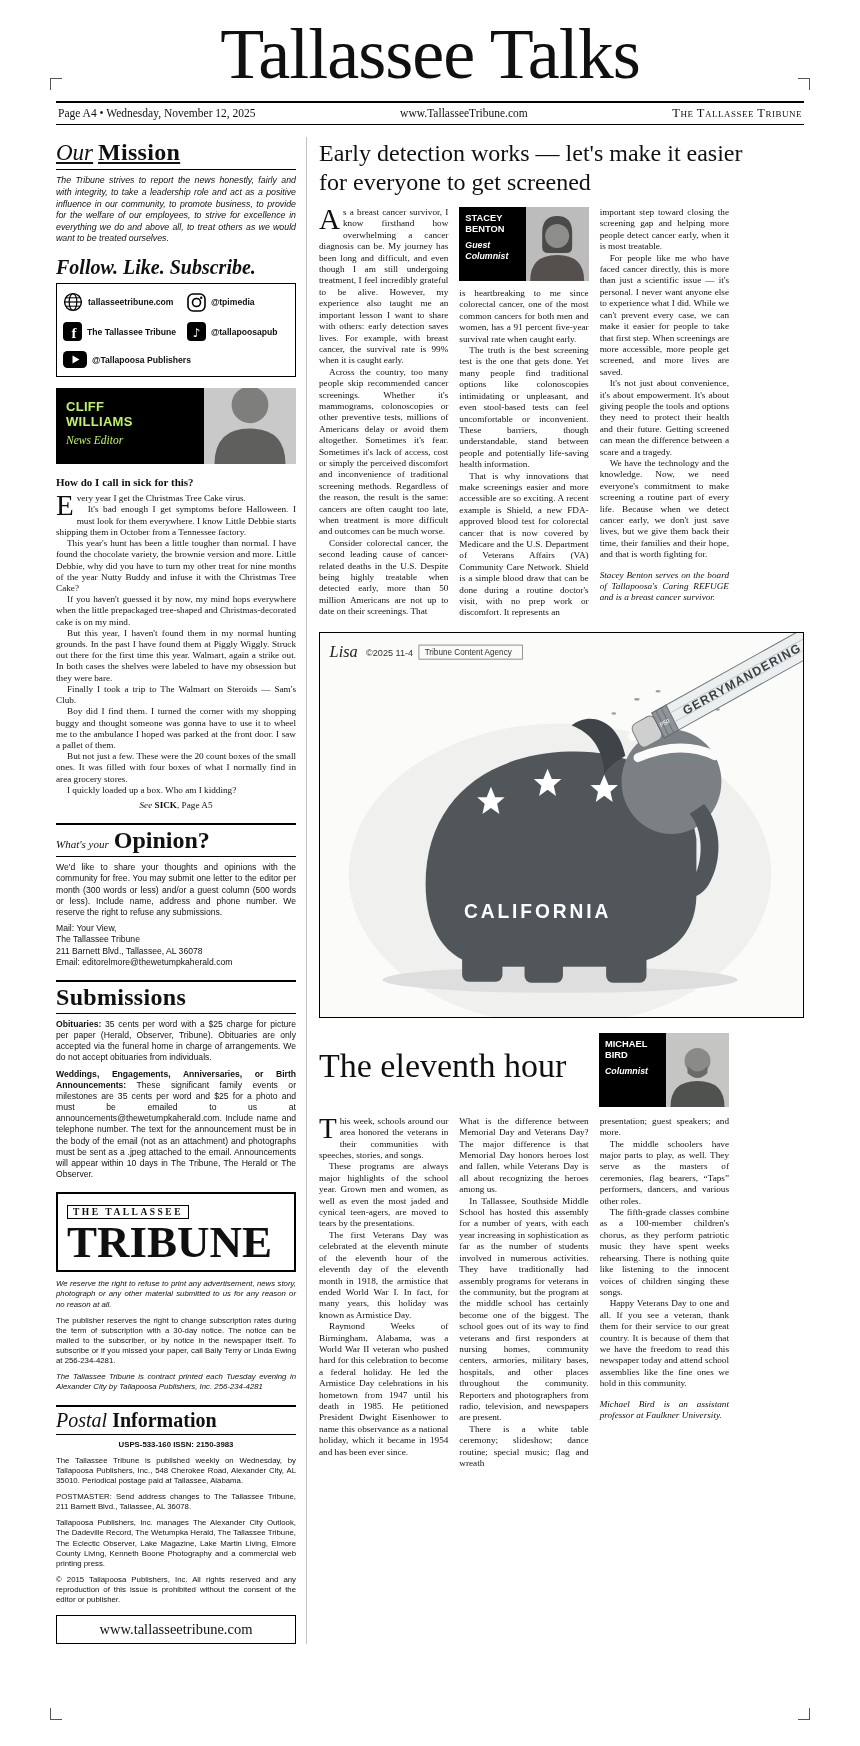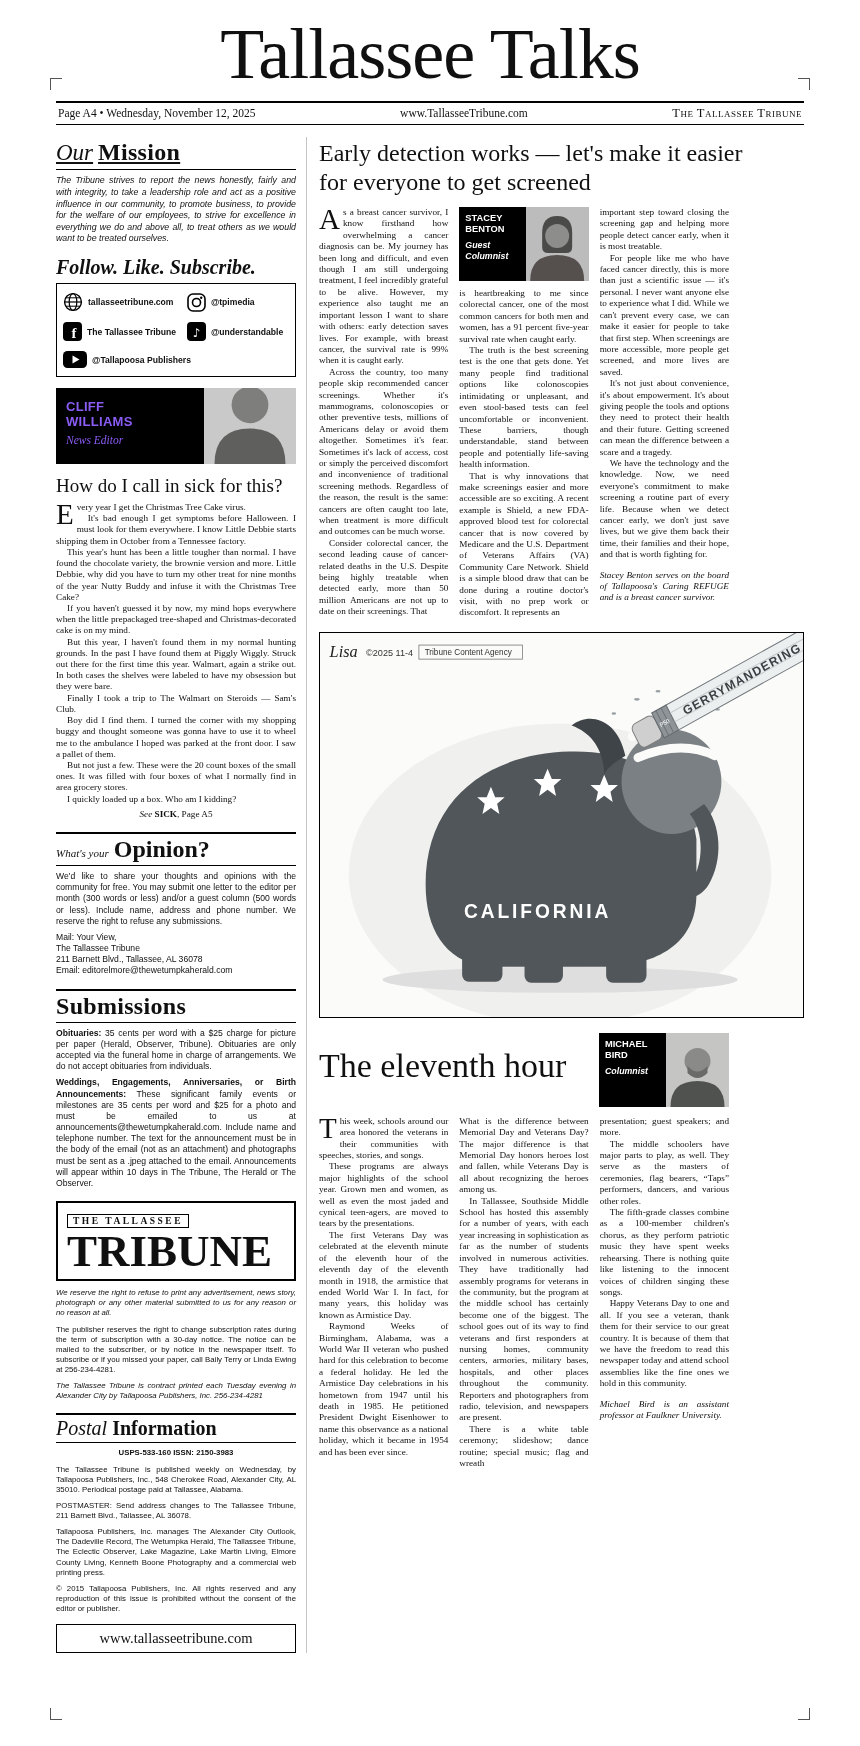--- a/index.html
+++ b/index.html
@@ -153,7 +153,7 @@
                 <text x="9.5" y="14.5" text-anchor="middle" font-family="DejaVu Sans,sans-serif" font-size="12" fill="#fff">♪</text>
               </svg>
           </span>
-          <span>@understandable</span>
+          <span>@tallapoosapub</span>
         </div>
         <div class="soc full">
           <span>

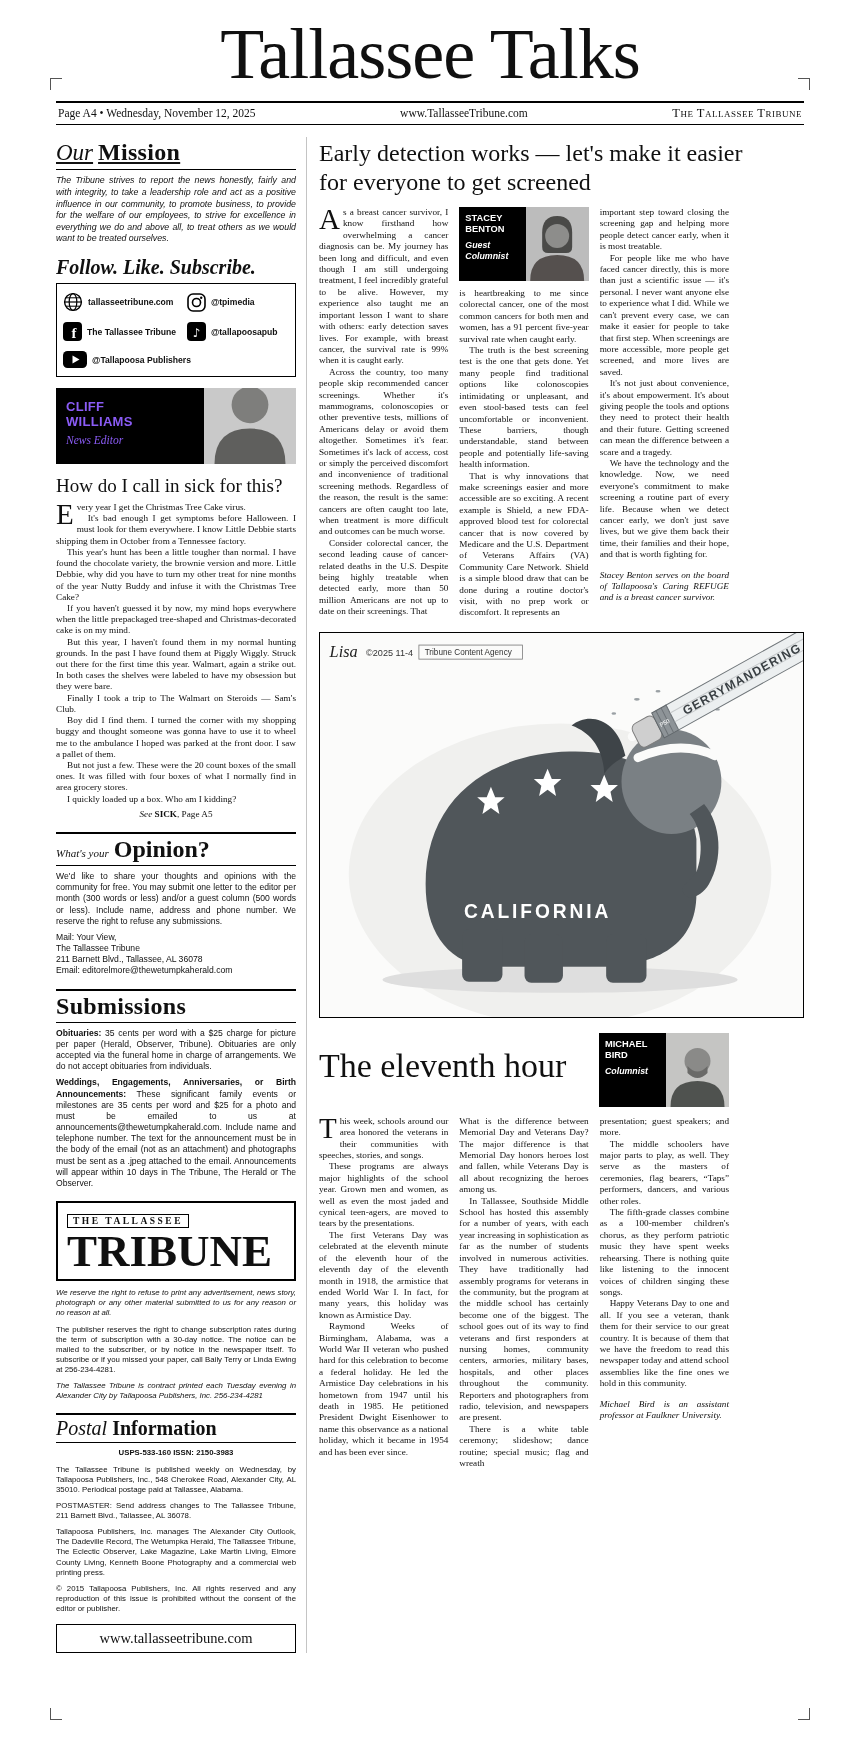--- a/index.html
+++ b/index.html
@@ -33,7 +33,7 @@
   .soc{display:flex;align-items:center;gap:5px;}
   .soc svg{flex-shrink:0;display:block;}
   .soc.full{grid-column:1/3;align-items:center;}
-  .editorbox{display:flex;background:#000;color:#8b5cf6;margin-top:11px;height:76px;}
+  .editorbox{display:flex;background:#000;color:#bef264;margin-top:11px;height:76px;}
   .editorbox .txt{flex:1;padding:12px 0 0 10px;font-family:"Liberation Sans",sans-serif;}
   .ed-name{font-weight:bold;font-size:13px;line-height:1.12;letter-spacing:.3px;}
   .ed-role{font-style:italic;font-size:11.5px;margin-top:5px;font-family:"Liberation Serif",serif;}

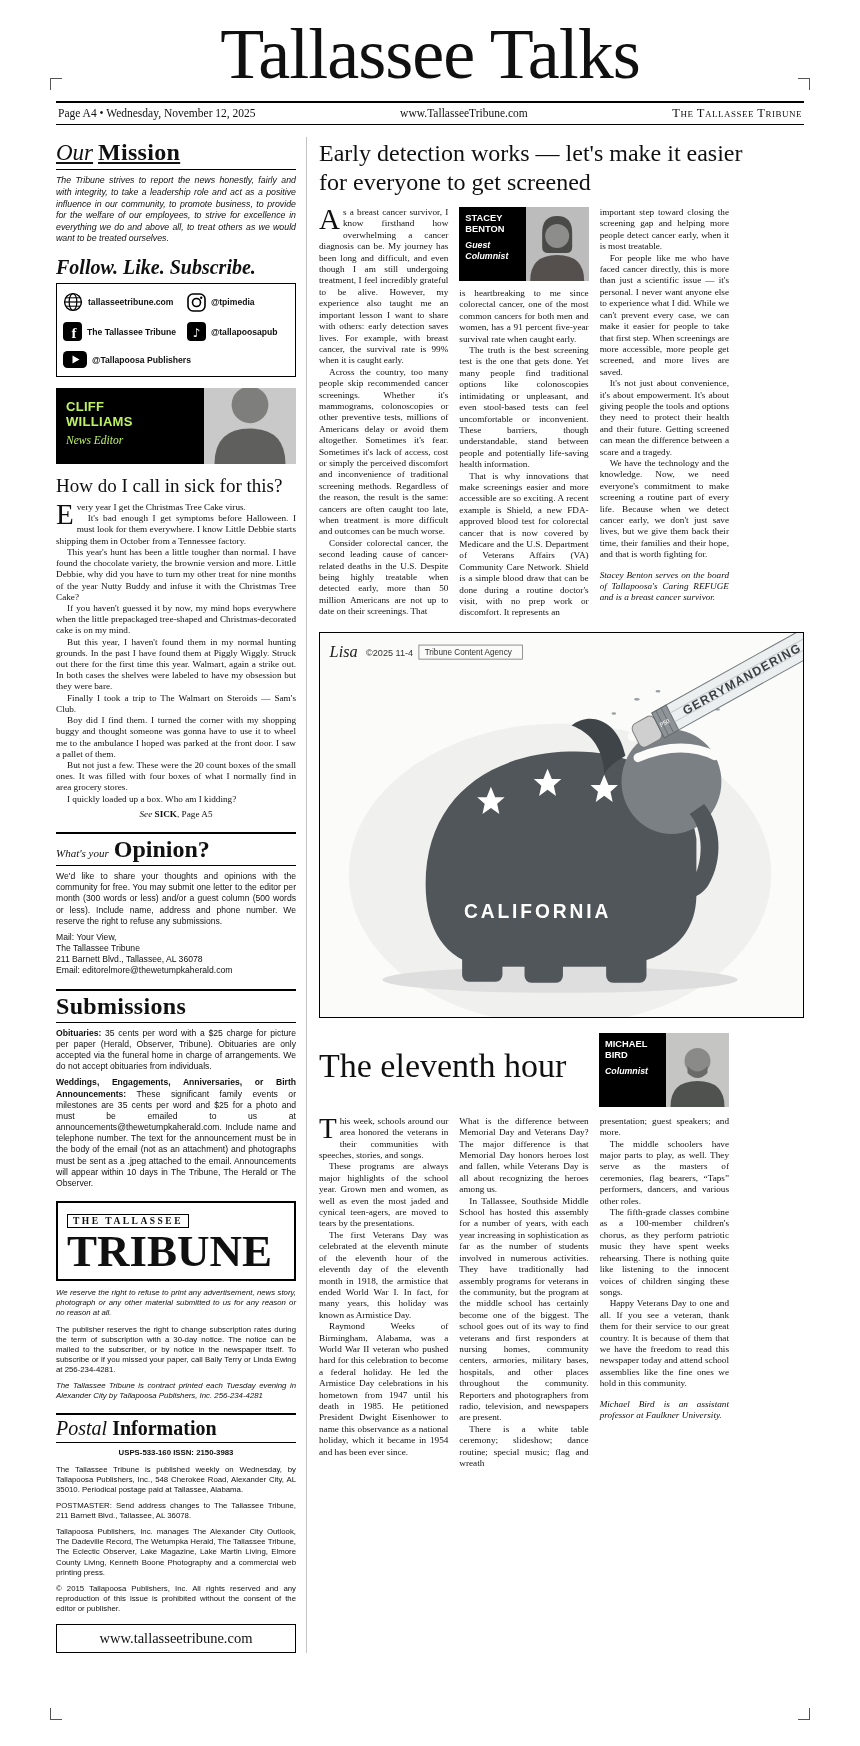--- a/index.html
+++ b/index.html
@@ -39,7 +39,7 @@
   .ed-role{font-style:italic;font-size:11.5px;margin-top:5px;font-family:"Liberation Serif",serif;}
   .photo{width:92px;overflow:hidden;}
   .photo svg{display:block;width:100%;height:100%;}
-  .sick-head{font-size:19px;font-weight:normal;margin:12px 0 5px;line-height:1.1;}
+  .sick-head{font-size:11px;font-weight:bold;margin:12px 0 5px;line-height:1.1;}
   .bodytext{font-size:9.2px;line-height:1.22;text-align:justify;}
   .bodytext p{margin:0;text-indent:11px;}
   .bodytext p.np{text-indent:0;}

